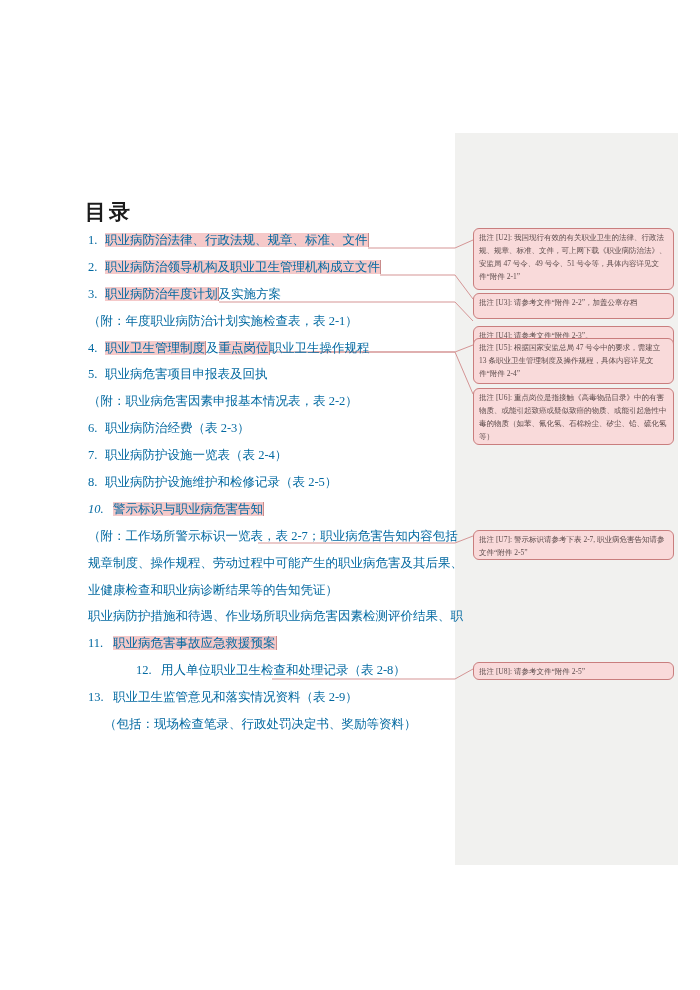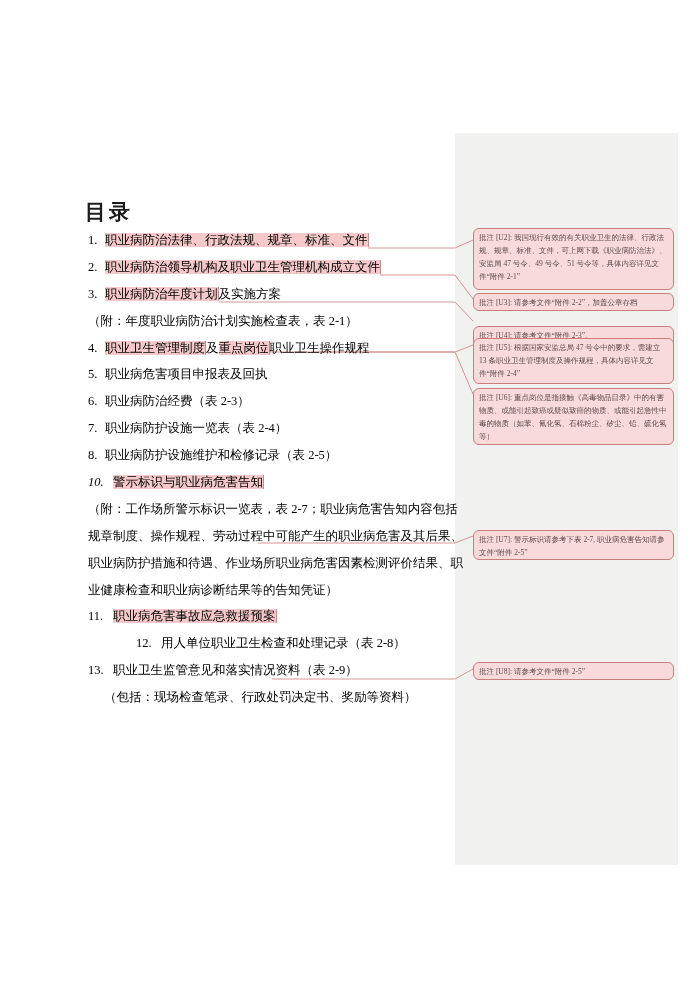--- a/index.html
+++ b/index.html
@@ -24,7 +24,7 @@
   
   .toc{
     position:absolute;left:88px;top:227px;width:380px;
-    font-size:12.5px;color:#000000;
+    font-size:12.5px;color:#0369a1;
   }
   .toc-line{height:26.9px;line-height:26.9px;white-space:nowrap;}
   .toc-line .num{display:inline-block;}

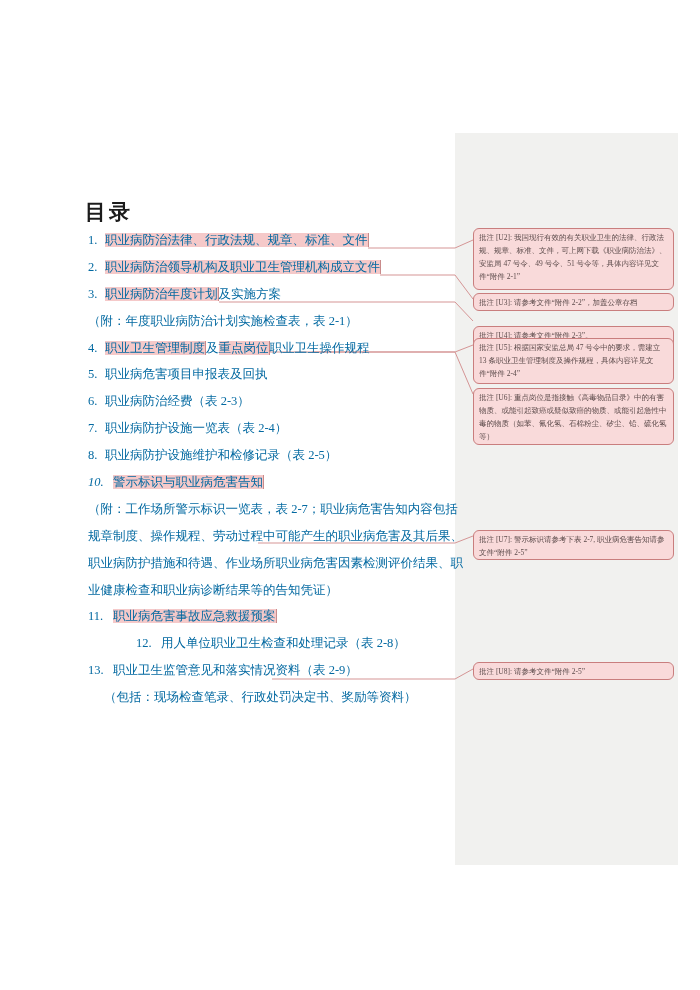--- a/index.html
+++ b/index.html
@@ -83,7 +83,7 @@
 <div class="balloon" style="top:228px;height:62px;">
   <span class="c-label">批注 [U2]: </span><span>我国现行有效的有关职业卫生的法律、行政法规、规章、标准、文件，可上网下载《职业病防治法》、安监局 47 号令、49 号令、51 号令等，具体内容详见文件“附件 2-1”</span>
 </div>
-<div class="balloon" style="top:293px;height:18px;">
+<div class="balloon" style="top:293px;height:26px;">
   <span class="c-label">批注 [U3]: </span><span>请参考文件“附件 2-2”，加盖公章存档</span>
 </div>
 <div class="balloon" style="top:326px;height:34px;">

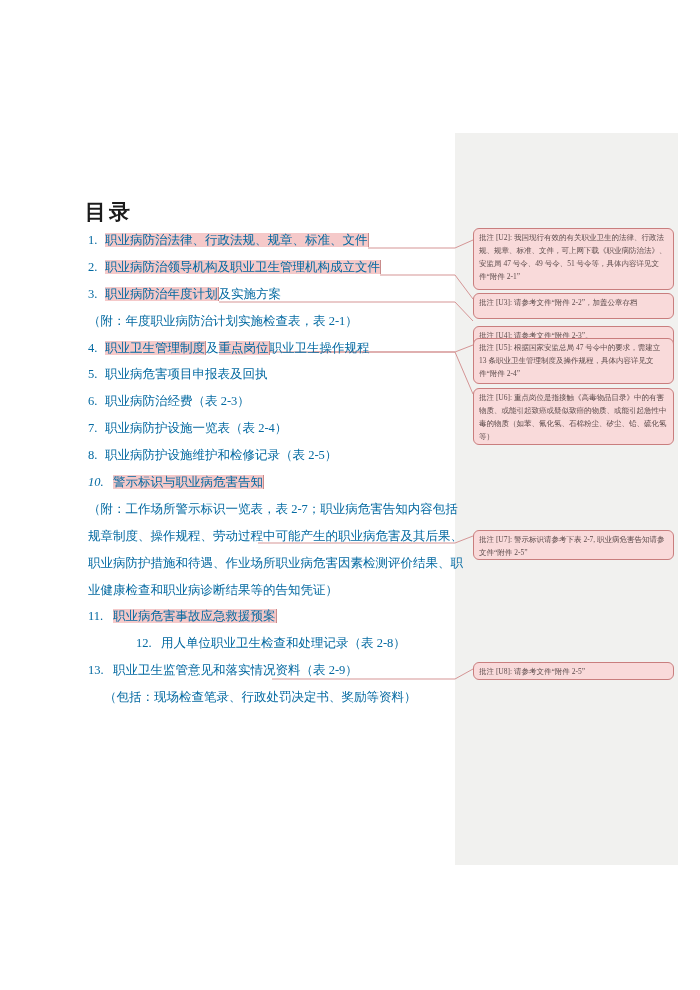--- a/index.html
+++ b/index.html
@@ -66,6 +66,7 @@
     <div class="toc-line"><span>（附：年度职业病防治计划实施检查表，表 2-1）</span></div>
     <div class="toc-line"><span class="num" style="width: 17px;">4.</span><span class="hl">职业卫生管理制度</span><span>及</span><span class="hl">重点岗位</span><span>职业卫生操作规程</span></div>
     <div class="toc-line"><span class="num" style="width: 17px;">5.</span><span>职业病危害项目申报表及回执</span></div>
+    <div class="toc-line"><span>（附：职业病危害因素申报基本情况表，表 2-2）</span></div>
     <div class="toc-line"><span class="num" style="width: 17px;">6.</span><span>职业病防治经费（表 2-3）</span></div>
     <div class="toc-line"><span class="num" style="width: 17px;">7.</span><span>职业病防护设施一览表（表 2-4）</span></div>
     <div class="toc-line"><span class="num" style="width: 17px;">8.</span><span>职业病防护设施维护和检修记录（表 2-5）</span></div>

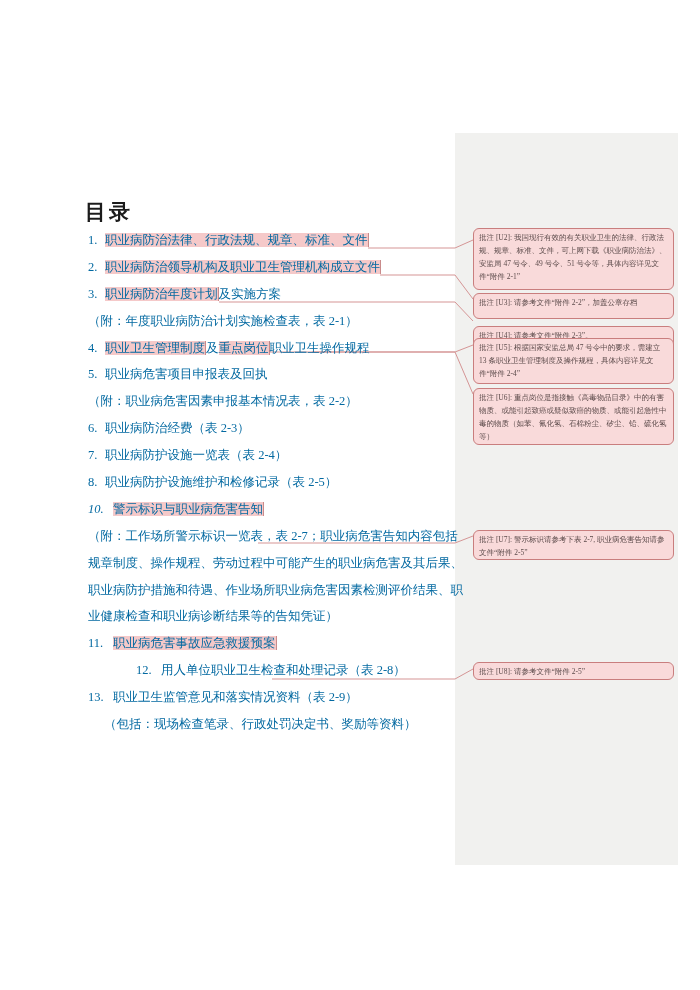--- a/index.html
+++ b/index.html
@@ -73,8 +73,8 @@
     <div class="toc-line"><span class="num" style="width: 25px; font-style: italic;">10.</span><span class="hl">警示标识与职业病危害告知</span></div>
     <div class="toc-line"><span>（附：工作场所警示标识一览表，表 2-7；职业病危害告知内容包括</span></div>
     <div class="toc-line"><span>规章制度、操作规程、劳动过程中可能产生的职业病危害及其后果、</span></div>
+    <div class="toc-line"><span>业健康检查和职业病诊断结果等的告知凭证）</span></div>
     <div class="toc-line"><span>职业病防护措施和待遇、作业场所职业病危害因素检测评价结果、职</span></div>
-    <div class="toc-line"><span>业健康检查和职业病诊断结果等的告知凭证）</span></div>
     <div class="toc-line"><span class="num" style="width: 25px;">11.</span><span class="hl">职业病危害事故应急救援预案</span></div>
     <div class="toc-line"><span class="num" style="width: 25px; margin-left: 48px;">12.</span><span>用人单位职业卫生检查和处理记录（表 2-8）</span></div>
     <div class="toc-line"><span class="num" style="width: 25px;">13.</span><span>职业卫生监管意见和落实情况资料（表 2-9）</span></div>

